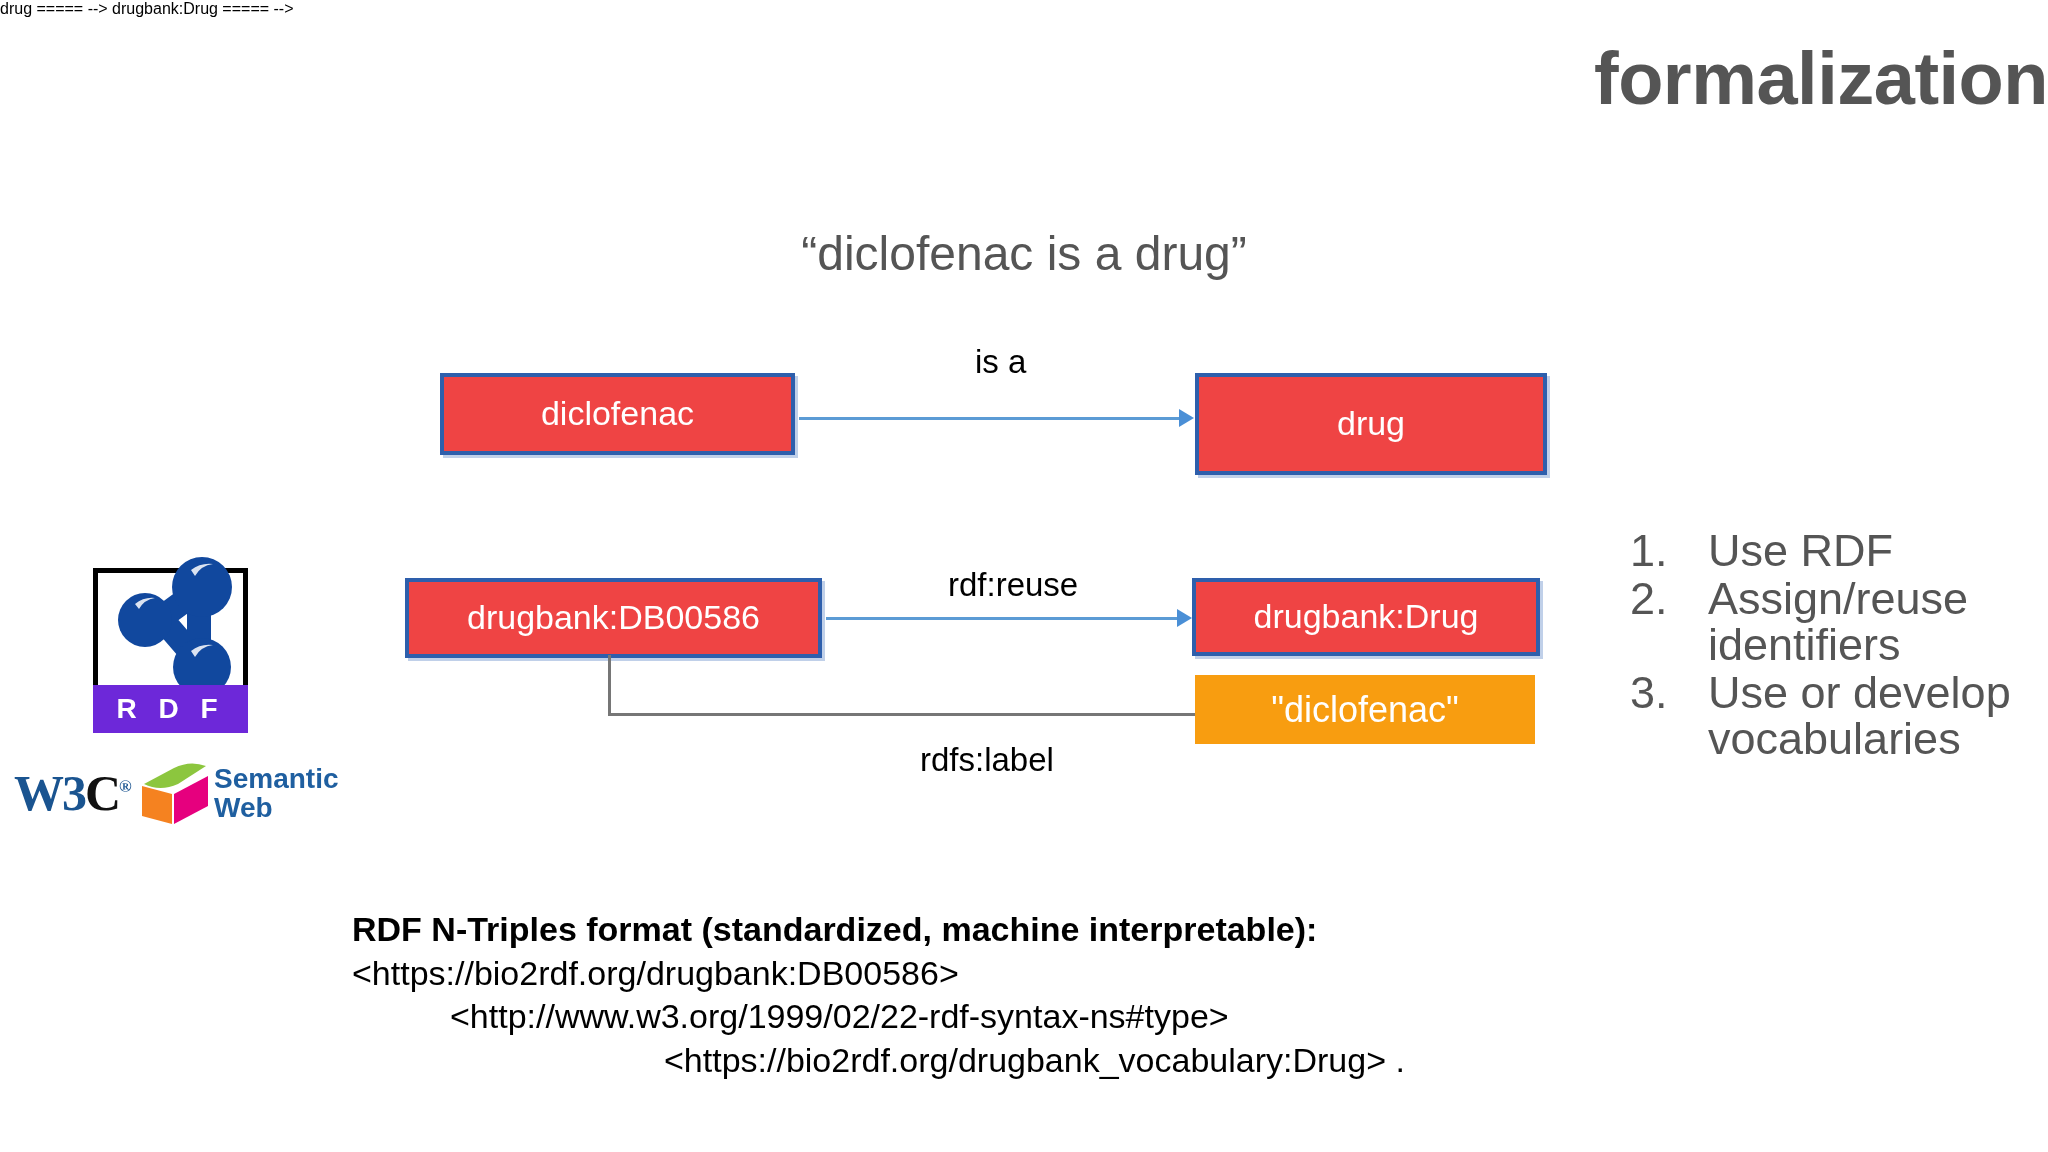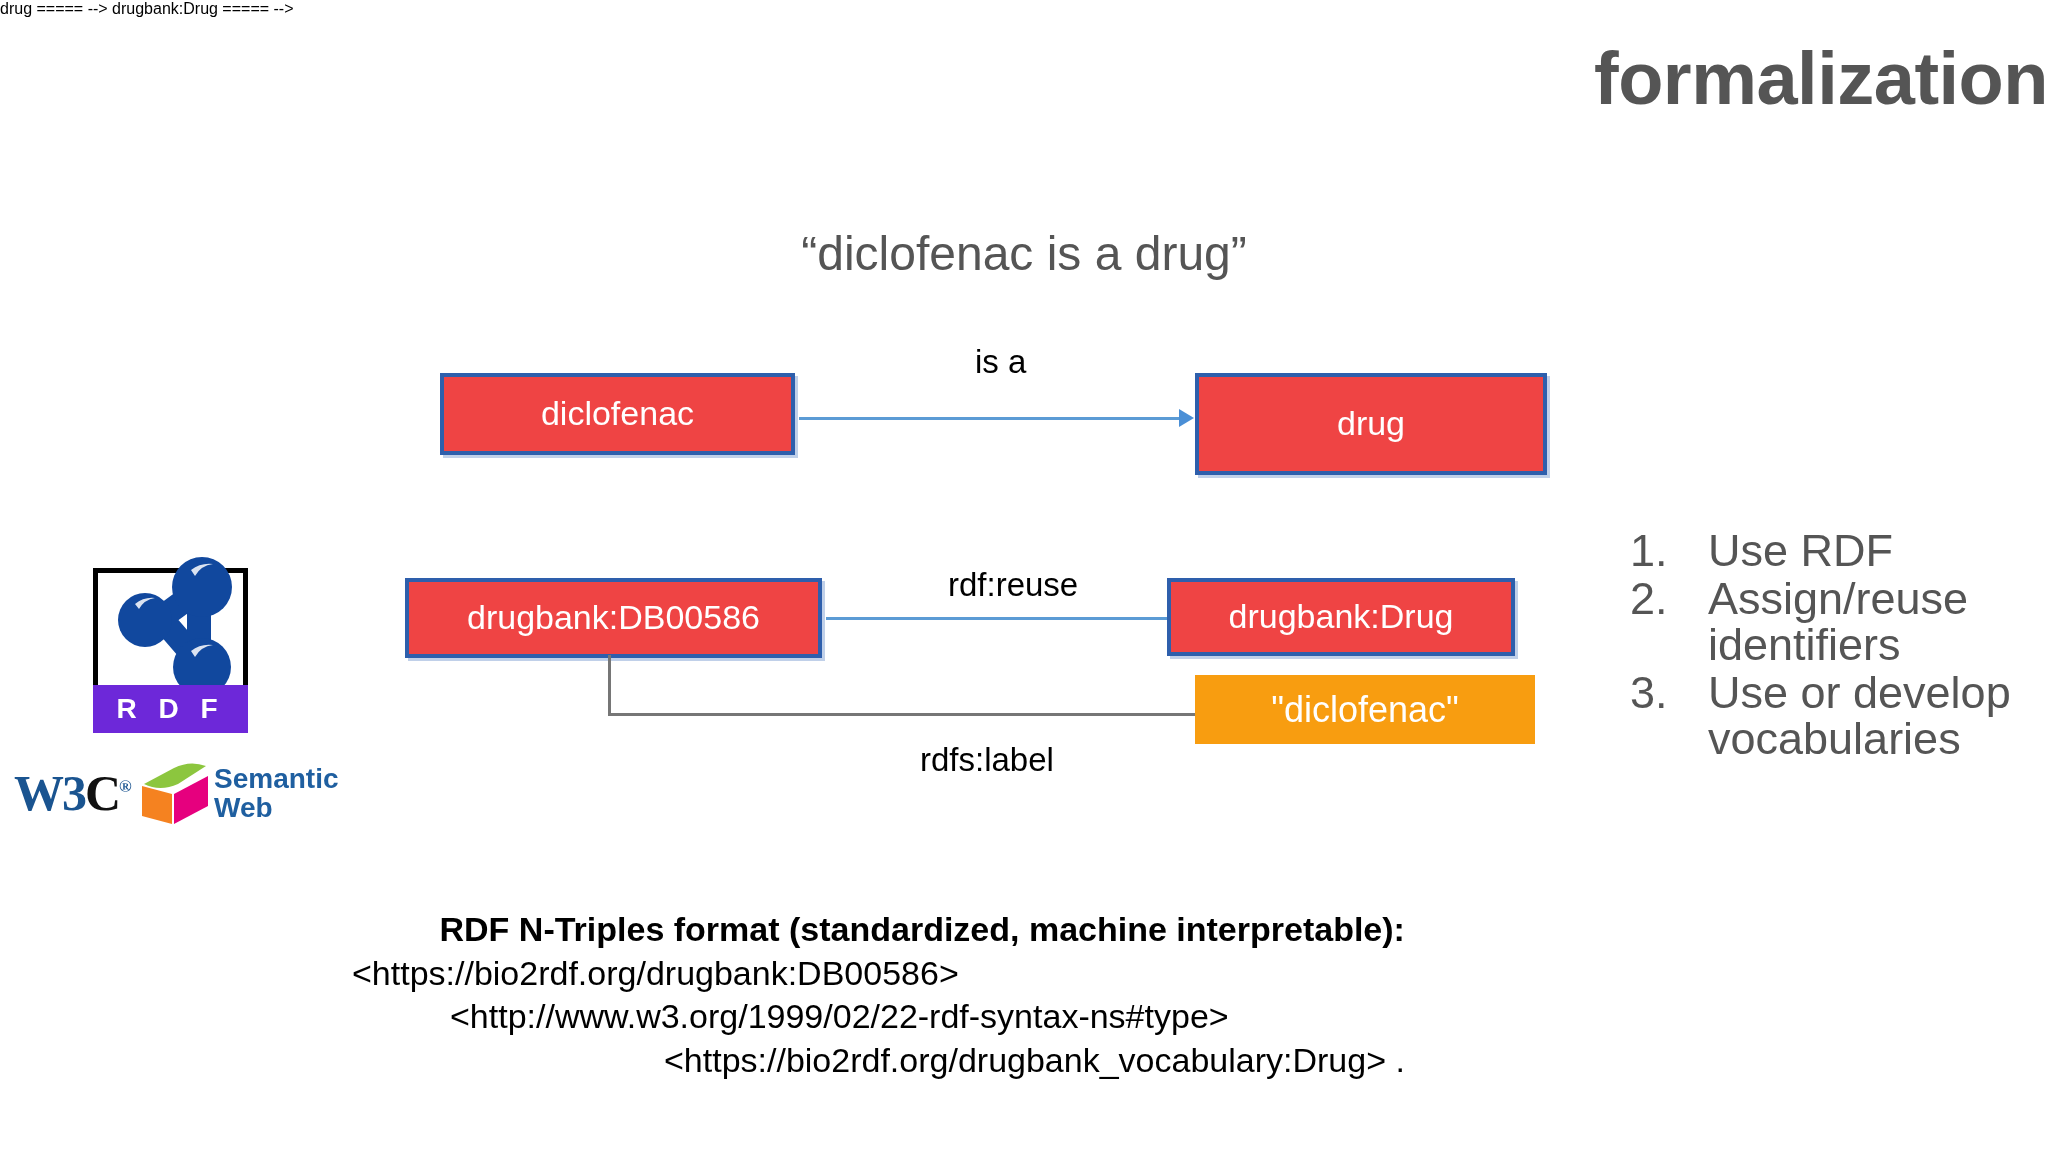--- a/index.html
+++ b/index.html
@@ -70,7 +70,7 @@
   #box-diclofenac { left: 440px; top: 373px; width: 355px; height: 82px; }
   #box-drug       { left: 1195px; top: 373px; width: 352px; height: 102px; }
   #box-db00586    { left: 405px; top: 578px; width: 417px; height: 80px; }
-  #box-dbdrug     { left: 1167px; top: 578px; width: 348px; height: 78px; }
+  #box-dbdrug     { left: 1192px; top: 578px; width: 348px; height: 78px; }
   #box-literal    { left: 1195px; top: 675px; width: 340px; height: 69px;
                     font-size: 36px; }
 

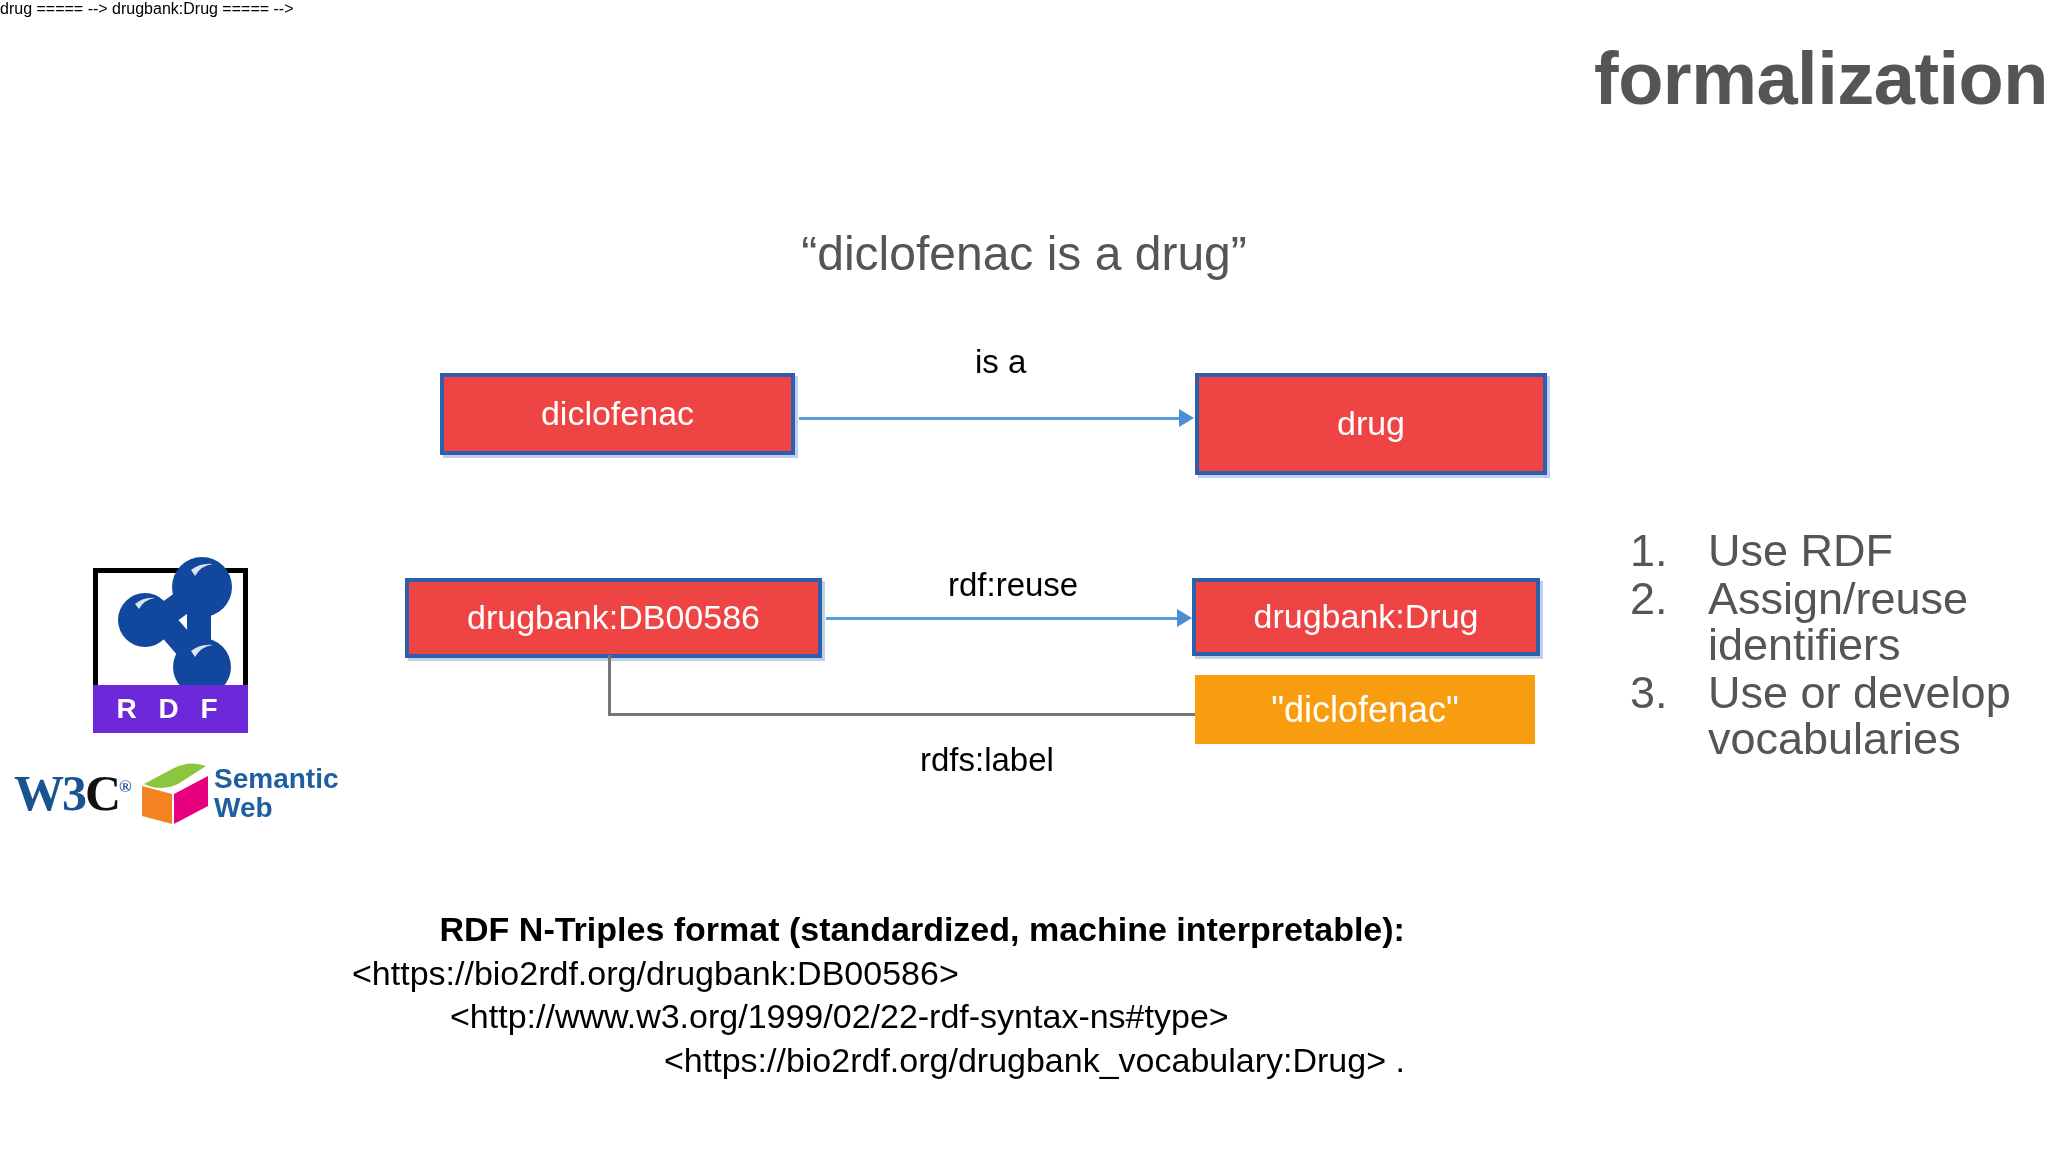--- a/index.html
+++ b/index.html
@@ -143,7 +143,7 @@
     color: #000000;
     line-height: 1.28;
   }
-  #nt-heading { font-weight: bold; text-align: right; }
+  #nt-heading { font-weight: bold; }
   .nt-line { white-space: nowrap; }
   #nt-line-1 { margin-left: 0px; }
   #nt-line-2 { margin-left: 98px; }

